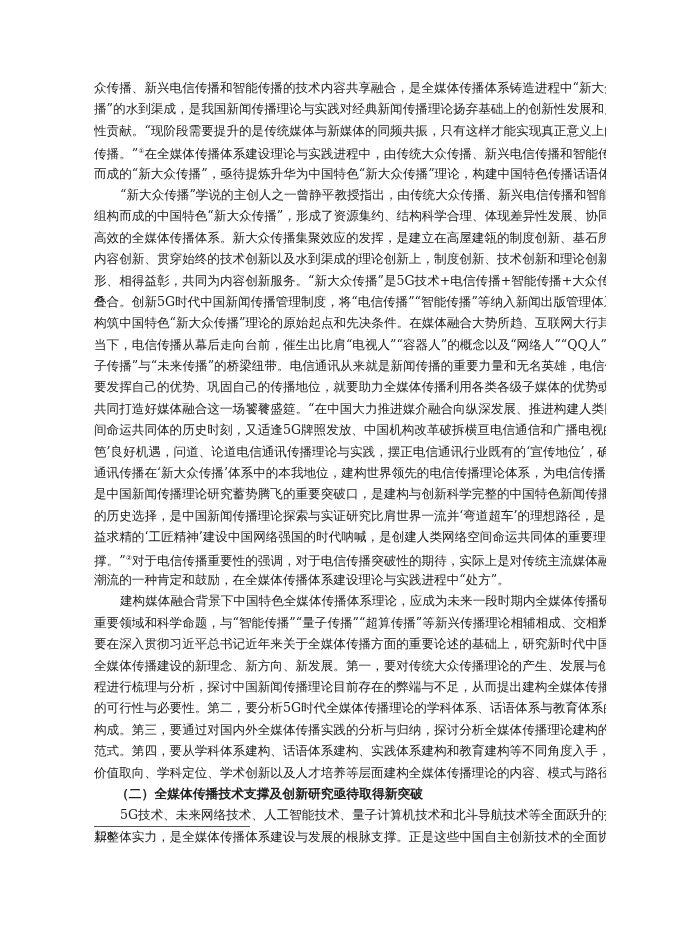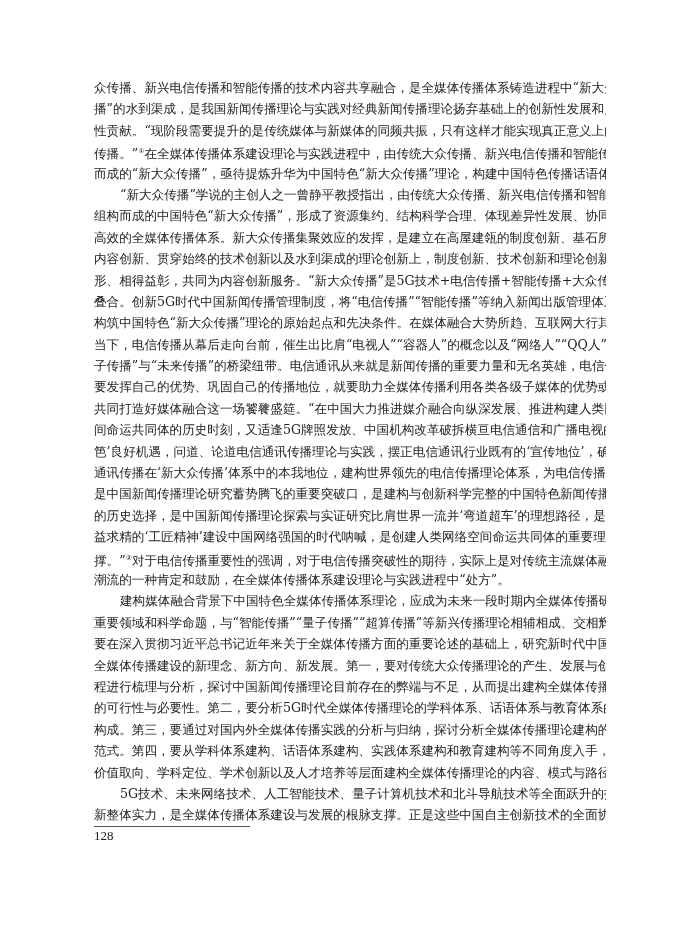--- a/index.html
+++ b/index.html
@@ -84,6 +84,7 @@
     <div class="line">构成。第三，要通过对国内外全媒体传播实践的分析与归纳，探讨分析全媒体传播理论建构的框架</div>
     <div class="line">范式。第四，要从学科体系建构、话语体系建构、实践体系建构和教育建构等不同角度入手，探讨从</div>
     <div class="line last">价值取向、学科定位、学术创新以及人才培养等层面建构全媒体传播理论的内容、模式与路径。</div>
+    <div class="heading">（二）全媒体传播技术支撑及创新研究亟待取得新突破</div>
     <div class="line indent">5G技术、未来网络技术、人工智能技术、量子计算机技术和北斗导航技术等全面跃升的技术创</div>
     <div class="line">新整体实力，是全媒体传播体系建设与发展的根脉支撑。正是这些中国自主创新技术的全面协作和</div>
   </div>

